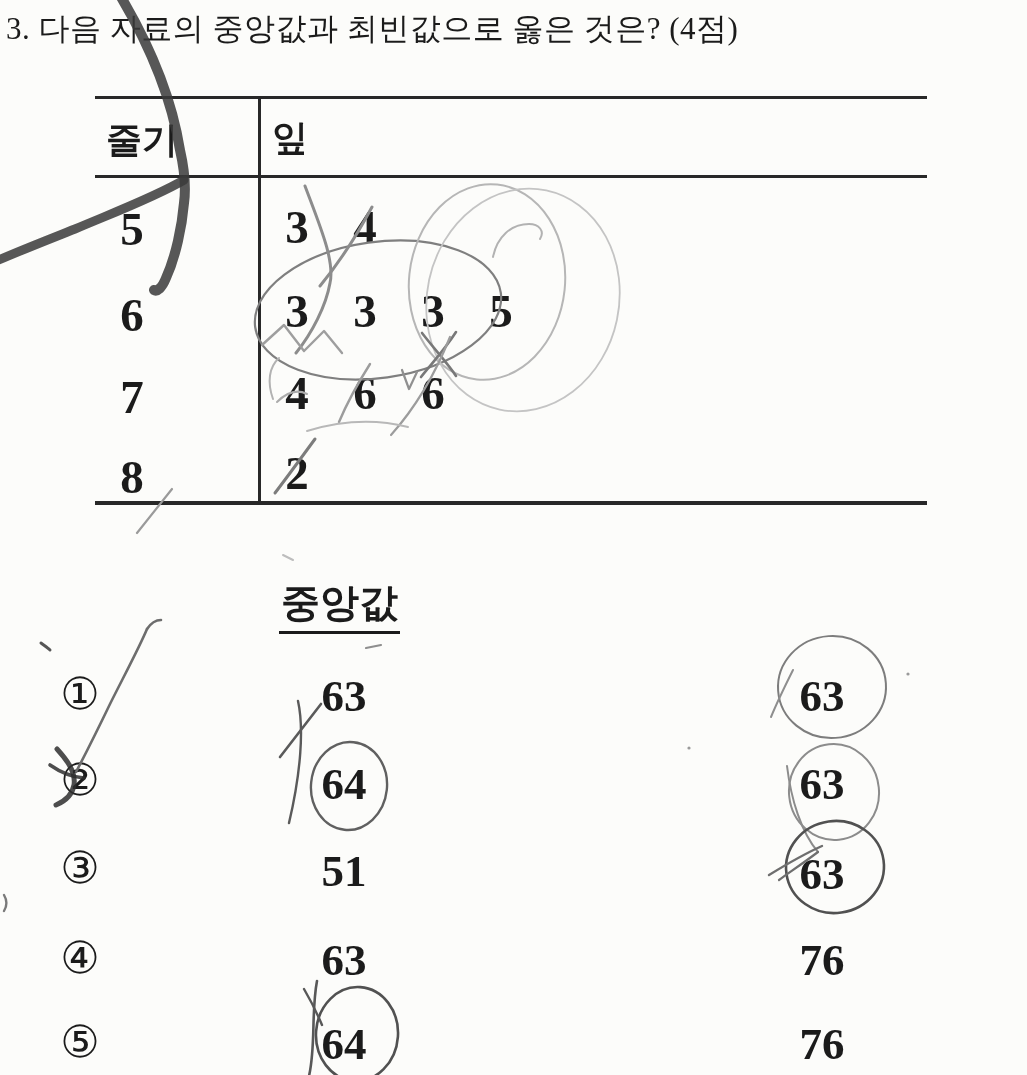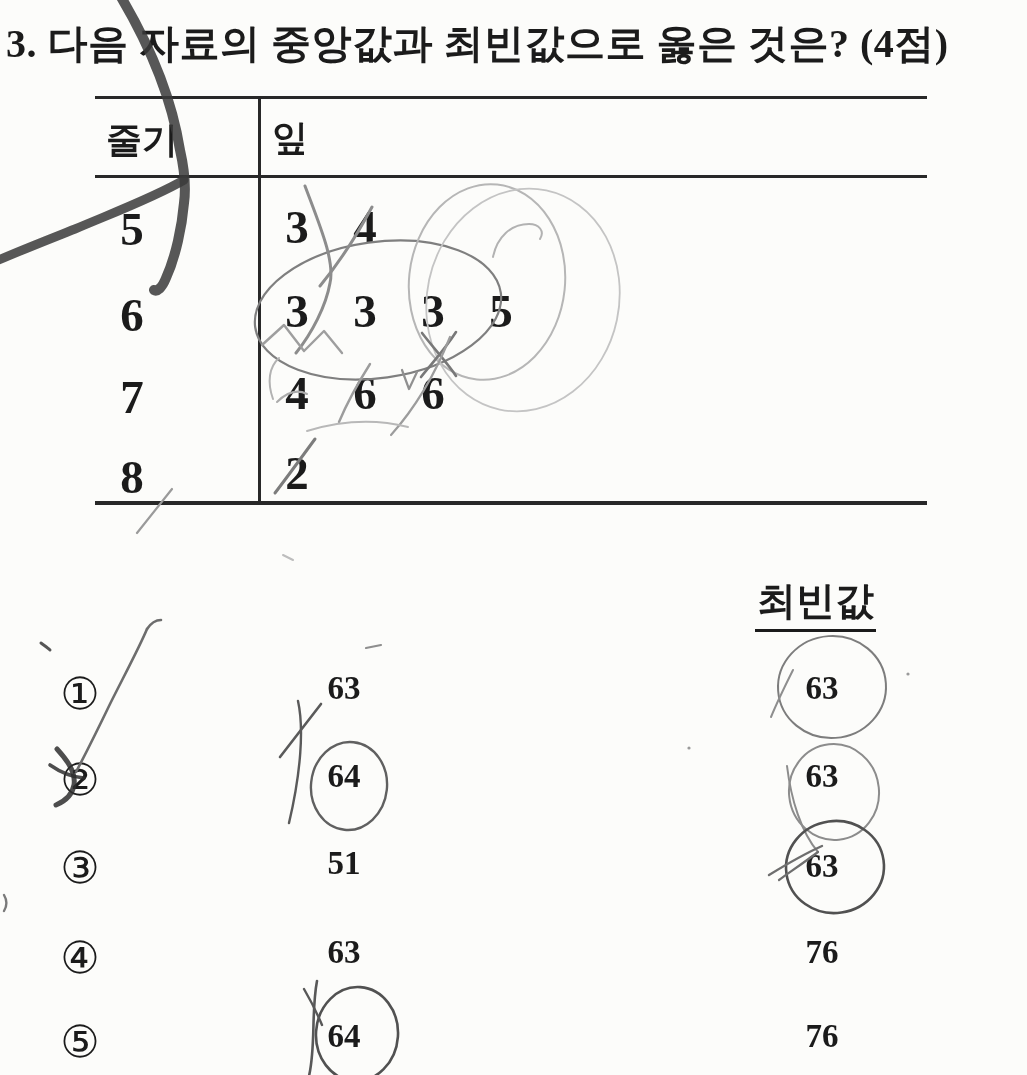--- a/index.html
+++ b/index.html
@@ -9,8 +9,8 @@
     overflow:hidden;
   }
   .question{
-    position:absolute;left:6px;top:8px;font-size:40px;font-weight:700;
-    white-space:nowrap;letter-spacing:0.5px;margin-top:8px;
+    position:absolute;left:6px;top:8px;font-size:31px;font-weight:400;
+    white-space:nowrap;letter-spacing:0.5px;
   }
   .hline,.vline{position:absolute;background:#282828;}
   .hline{left:95px;width:832px;height:3px;}

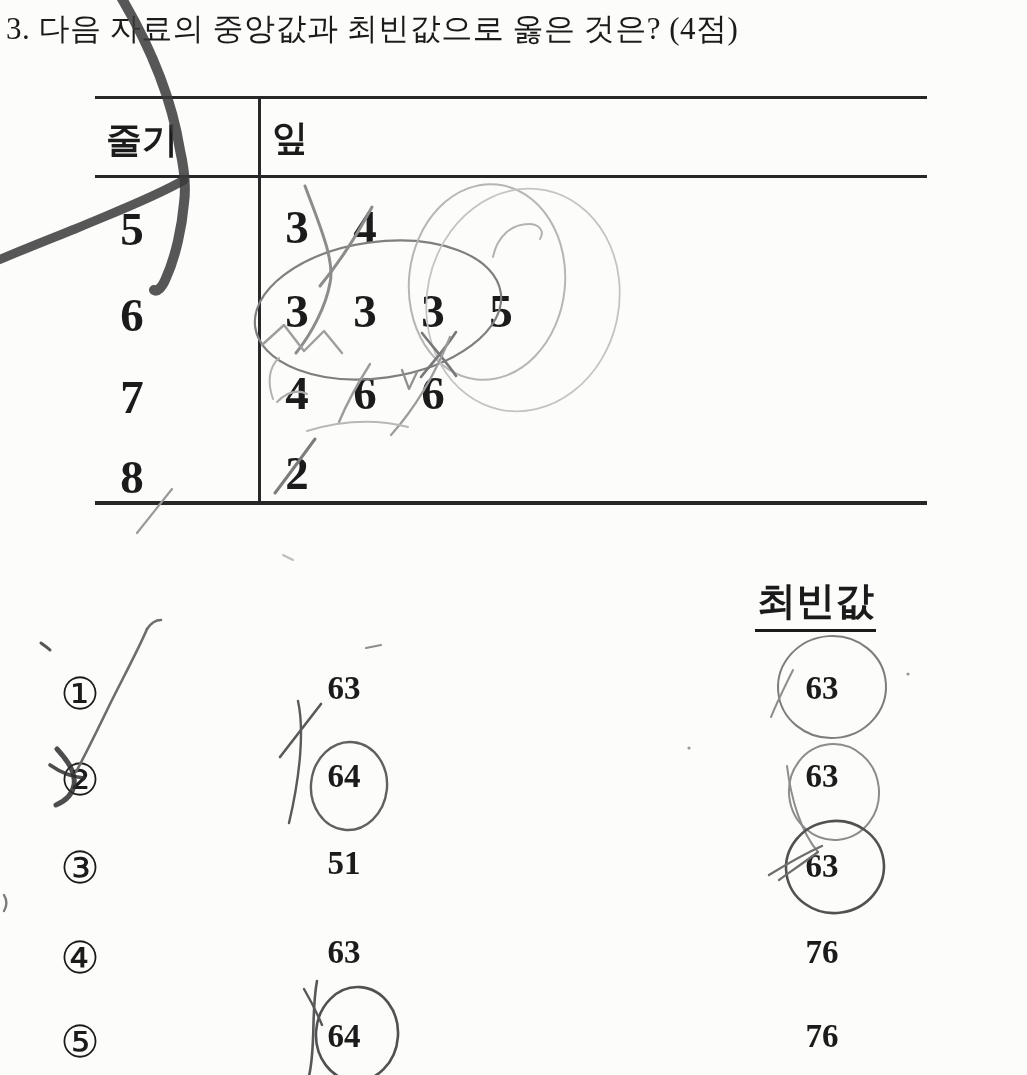--- a/index.html
+++ b/index.html
@@ -75,6 +75,7 @@
     <span class="leaf">2</span>
   </div>
 
+  <div class="colhdr median">중앙값</div>
   <div class="colhdr mode">최빈값</div>
 
   <div class="marker" style="top:668px">①</div>

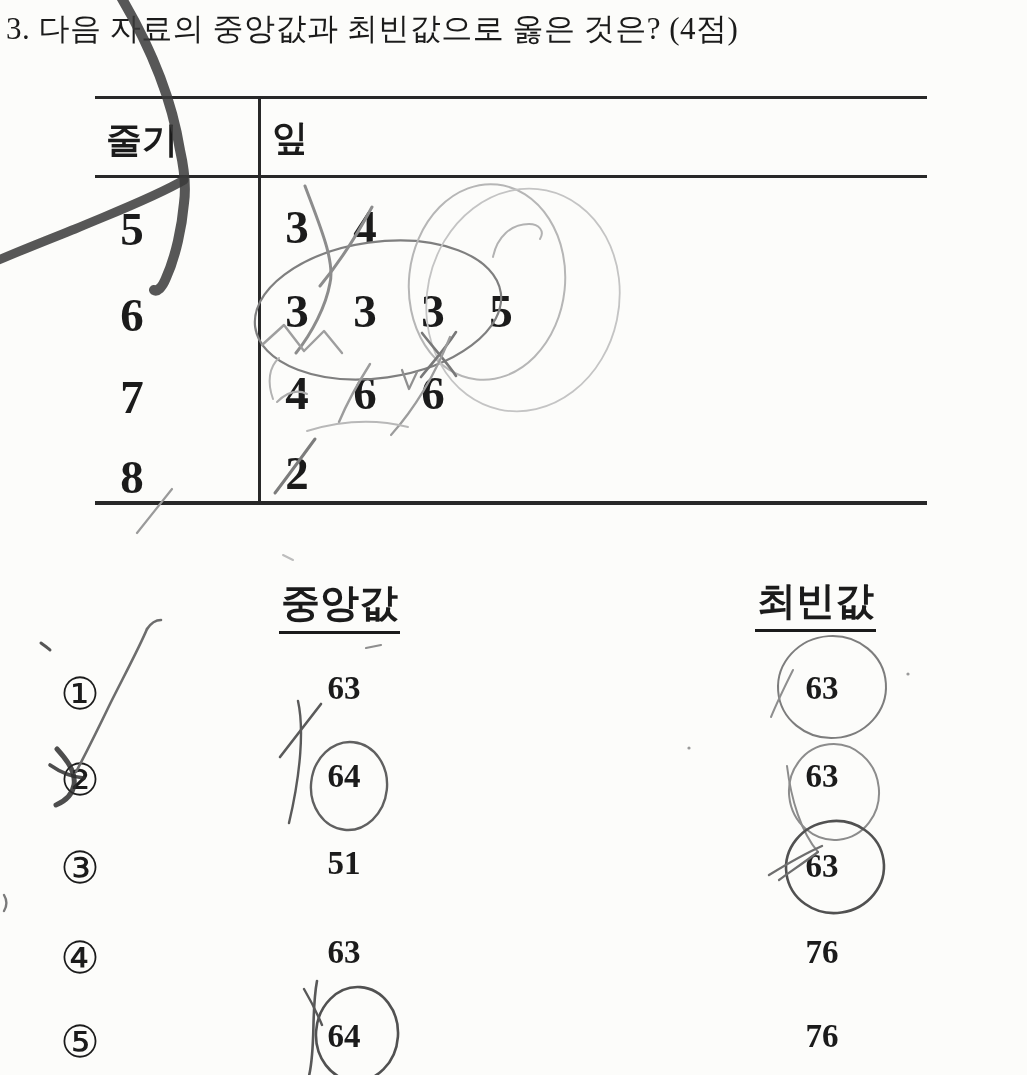--- a/index.html
+++ b/index.html
@@ -76,7 +76,6 @@
   </div>
 
   <div class="colhdr median">중앙값</div>
-  <div class="colhdr mode">최빈값</div>
 
   <div class="marker" style="top:668px">①</div>
   <div class="val vmedian" style="top:670px">63</div>

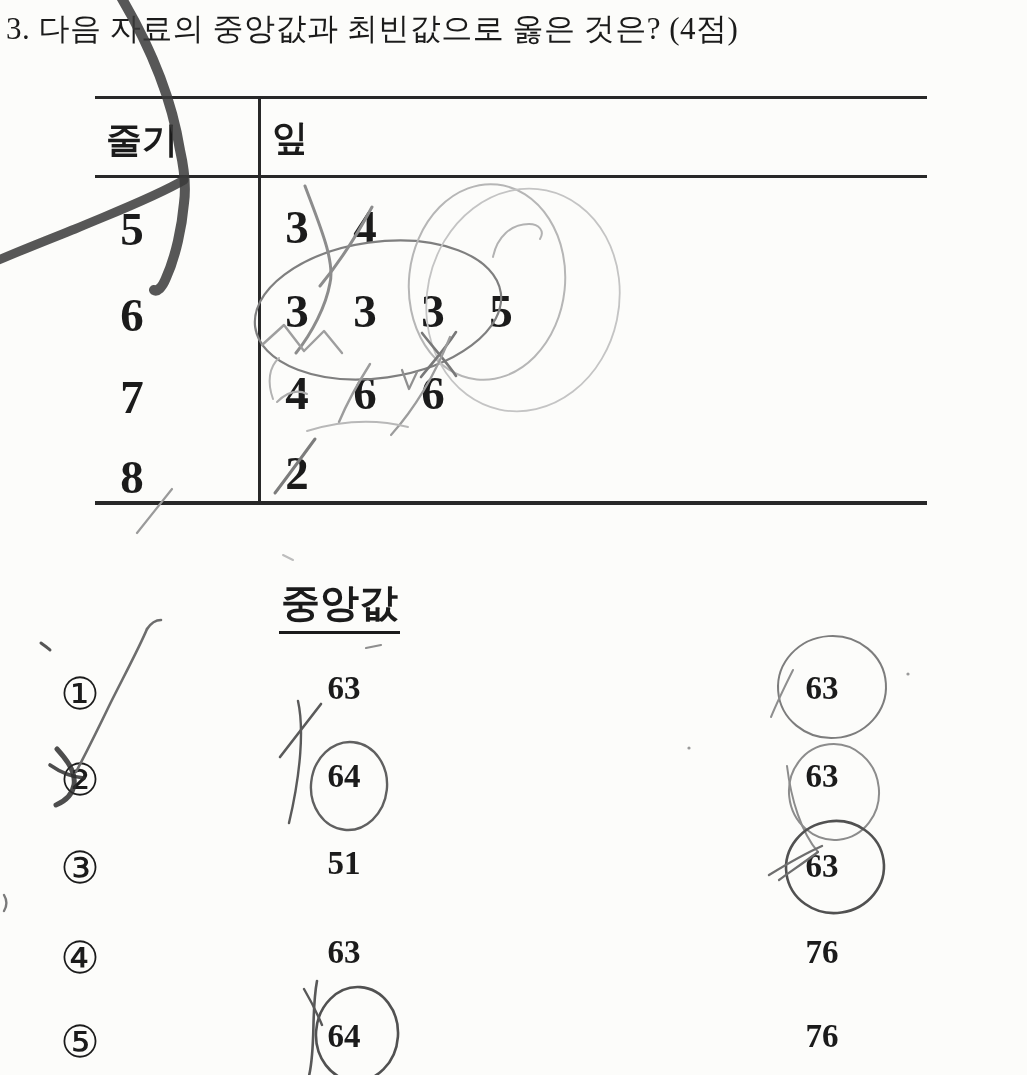--- a/index.html
+++ b/index.html
@@ -31,7 +31,7 @@
   .colhdr.mode{left:755px;top:574px;}
   .marker{position:absolute;left:56px;width:48px;text-align:center;
     font-size:44px;font-family:"DejaVu Sans","Liberation Sans",sans-serif;}
-  .val{position:absolute;width:60px;text-align:center;font-size:33px;font-weight:700;}
+  .val{position:absolute;width:60px;text-align:center;font-size:45px;font-weight:700;}
   .val.vmedian{left:314px;}
   .val.vmode{left:792px;}
   .pencil{position:absolute;left:0;top:0;pointer-events:none;}

